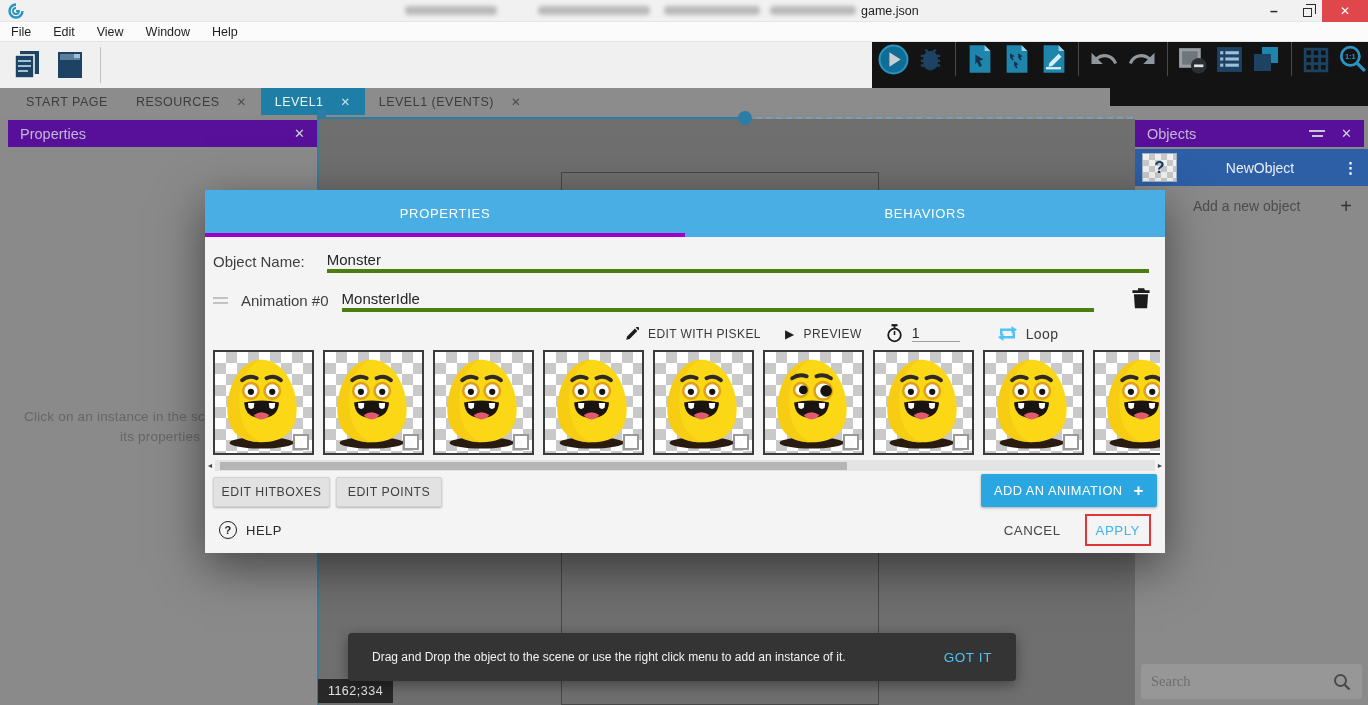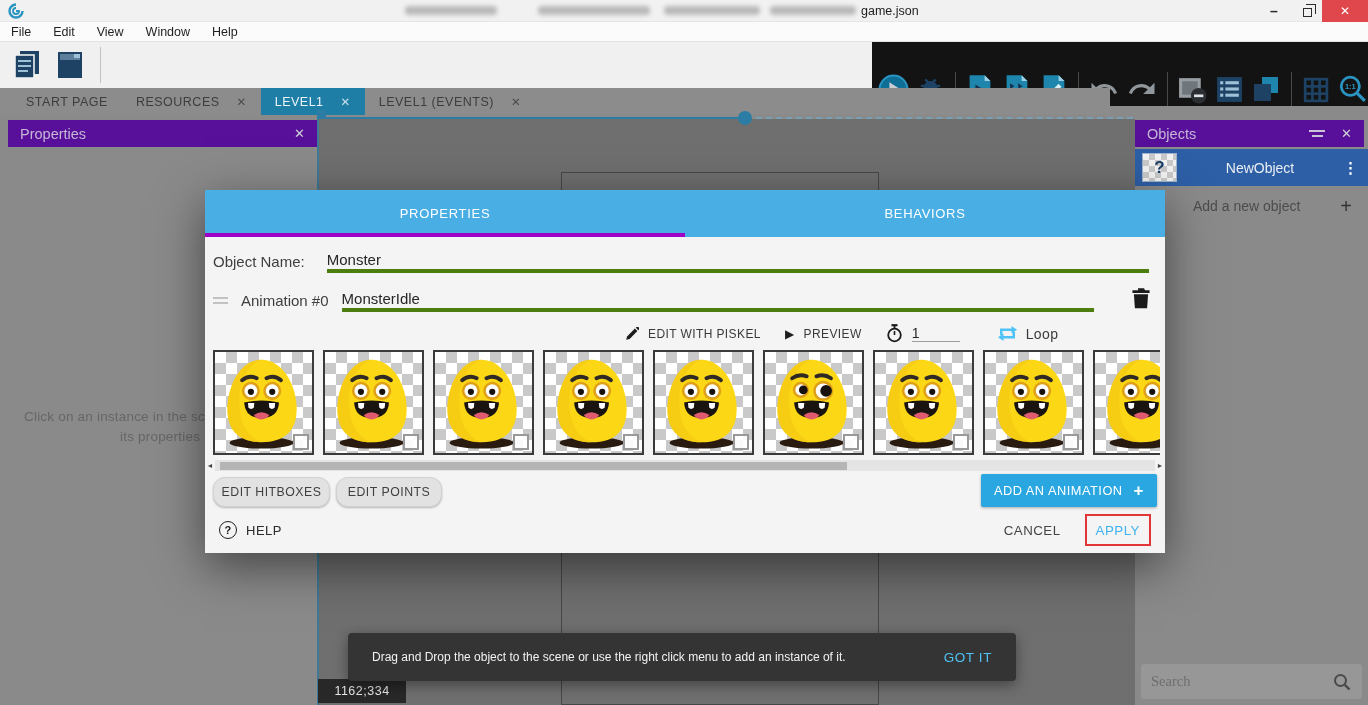--- a/index.html
+++ b/index.html
@@ -26,7 +26,7 @@
   .toolbar{position:absolute;left:0;top:42px;width:1368px;height:46px;background:#f0f0f0}
   .toolbar-light{position:absolute;left:0;top:0;width:872px;height:46px;display:flex;align-items:center;gap:10px;padding-left:10px}
   .tl-divider{width:1px;height:36px;background:#c2c2c2;margin-left:4px}
-  .toolbar-dark{position:absolute;left:872px;top:0;width:496px;height:64px;background:#131313;display:flex;align-items:flex-end;gap:6px;padding-left:6px}
+  .toolbar-dark{position:absolute;left:872px;top:0;width:496px;height:64px;background:#131313;display:flex;align-items:flex-start;gap:6px;padding-left:6px}
   .tb-icon{width:33px;height:34px;display:flex;align-items:center;justify-content:center}
   .tb-divider{width:1px;height:34px;background:#494949;margin:0 3px}
 

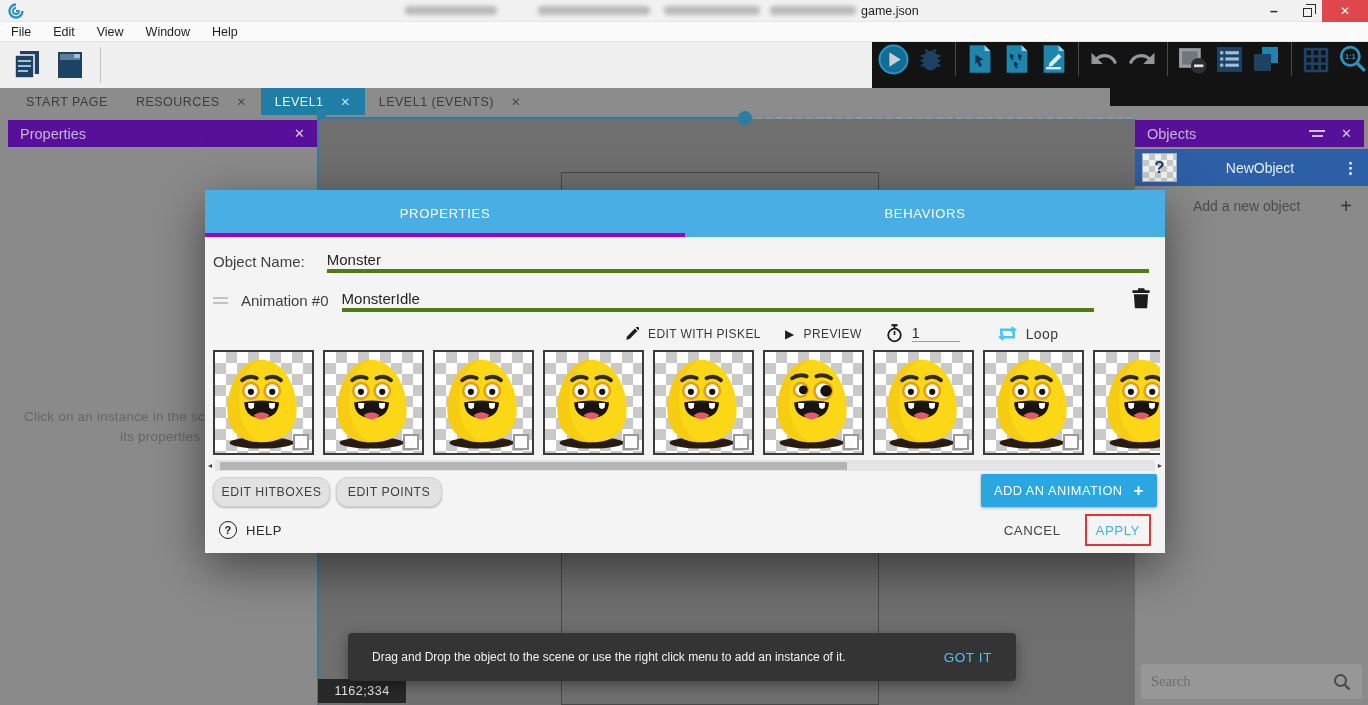--- a/index.html
+++ b/index.html
@@ -99,7 +99,7 @@
   .hscroll-track{flex:1;height:11px;background:#e4e4e4;position:relative}
   .hscroll-thumb{position:absolute;left:5px;top:1.5px;width:627px;height:8px;background:#b5b5b5}
 
-  .btn-grey{position:absolute;top:287px;height:30px;background:#e2e2e2;border:1px solid #d2d2d2;border-radius:12px;box-shadow:0 1px 2px rgba(0,0,0,.25);font-size:12.3px;color:#3f3f3f;letter-spacing:.5px;display:flex;align-items:center;justify-content:center}
+  .btn-grey{position:absolute;top:287px;height:30px;background:#e2e2e2;border:1px solid #d2d2d2;border-radius:2px;box-shadow:0 1px 2px rgba(0,0,0,.25);font-size:12.3px;color:#3f3f3f;letter-spacing:.5px;display:flex;align-items:center;justify-content:center}
   .btn-hitboxes{left:8px;width:117px}
   .btn-points{left:131px;width:106px}
   .btn-add{position:absolute;right:8px;top:284px;width:176px;height:33px;background:#2aa6e0;color:#fff;font-size:12.8px;letter-spacing:.5px;display:flex;align-items:center;justify-content:center;gap:11px;border-radius:2px;box-shadow:0 1px 3px rgba(0,0,0,.3)}

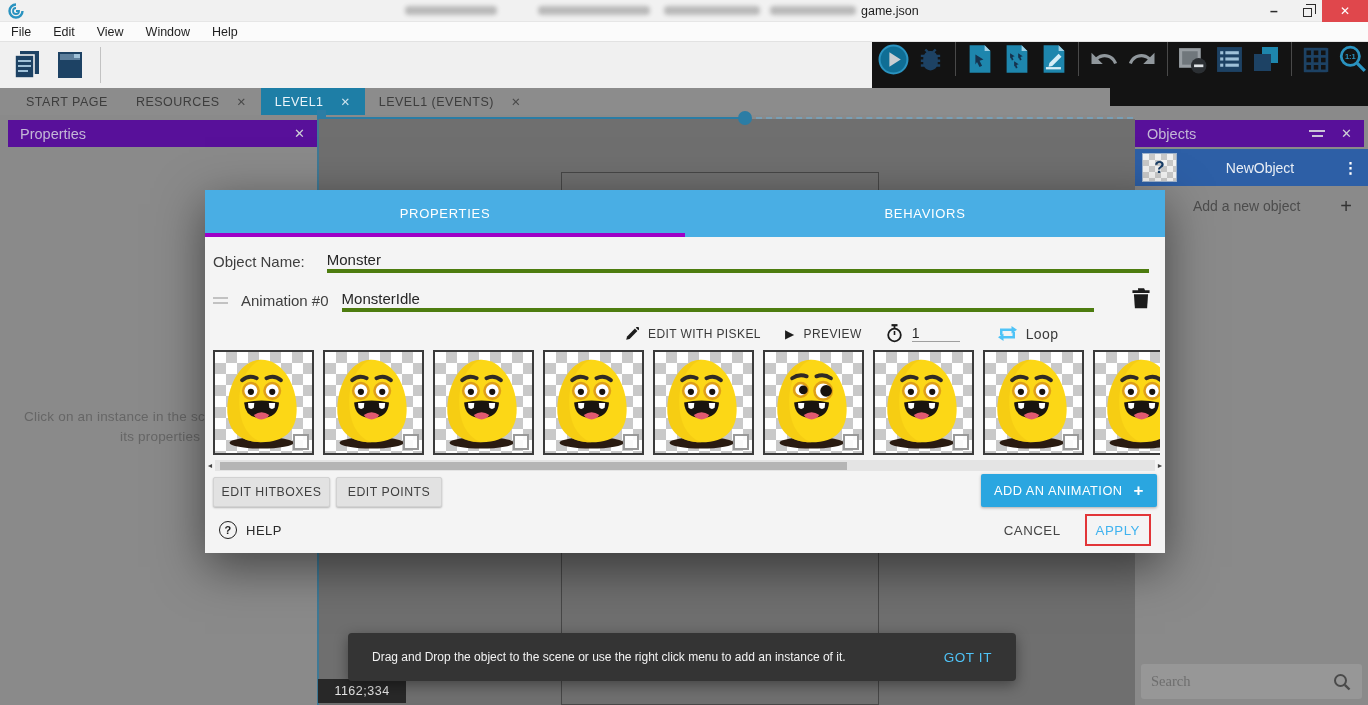--- a/index.html
+++ b/index.html
@@ -64,7 +64,7 @@
   .scene-handle{position:absolute;left:738px;top:111px;width:14px;height:14px;border-radius:50%;background:#2b7da5}
   .scene-left-line{position:absolute;left:317px;top:119px;width:2px;height:586px;background:rgba(43,125,165,.7)}
   .game-rect{position:absolute;left:561px;top:172px;width:318px;height:533px;border:1px solid #474747}
-  .coords-badge{position:absolute;left:318px;top:679px;width:88px;height:24px;background:#282828;color:#e6e6e6;font-size:12.5px;display:flex;align-items:center;justify-content:center;letter-spacing:.5px}
+  .coords-badge{position:absolute;left:318px;top:679px;width:75px;height:24px;background:#282828;color:#e6e6e6;font-size:12.5px;display:flex;align-items:center;justify-content:center;letter-spacing:.5px}
 
   
   .dialog{position:absolute;left:205px;top:190px;width:960px;height:363px;background:#f4f4f4;box-shadow:0 14px 45px rgba(0,0,0,.5);z-index:5}

